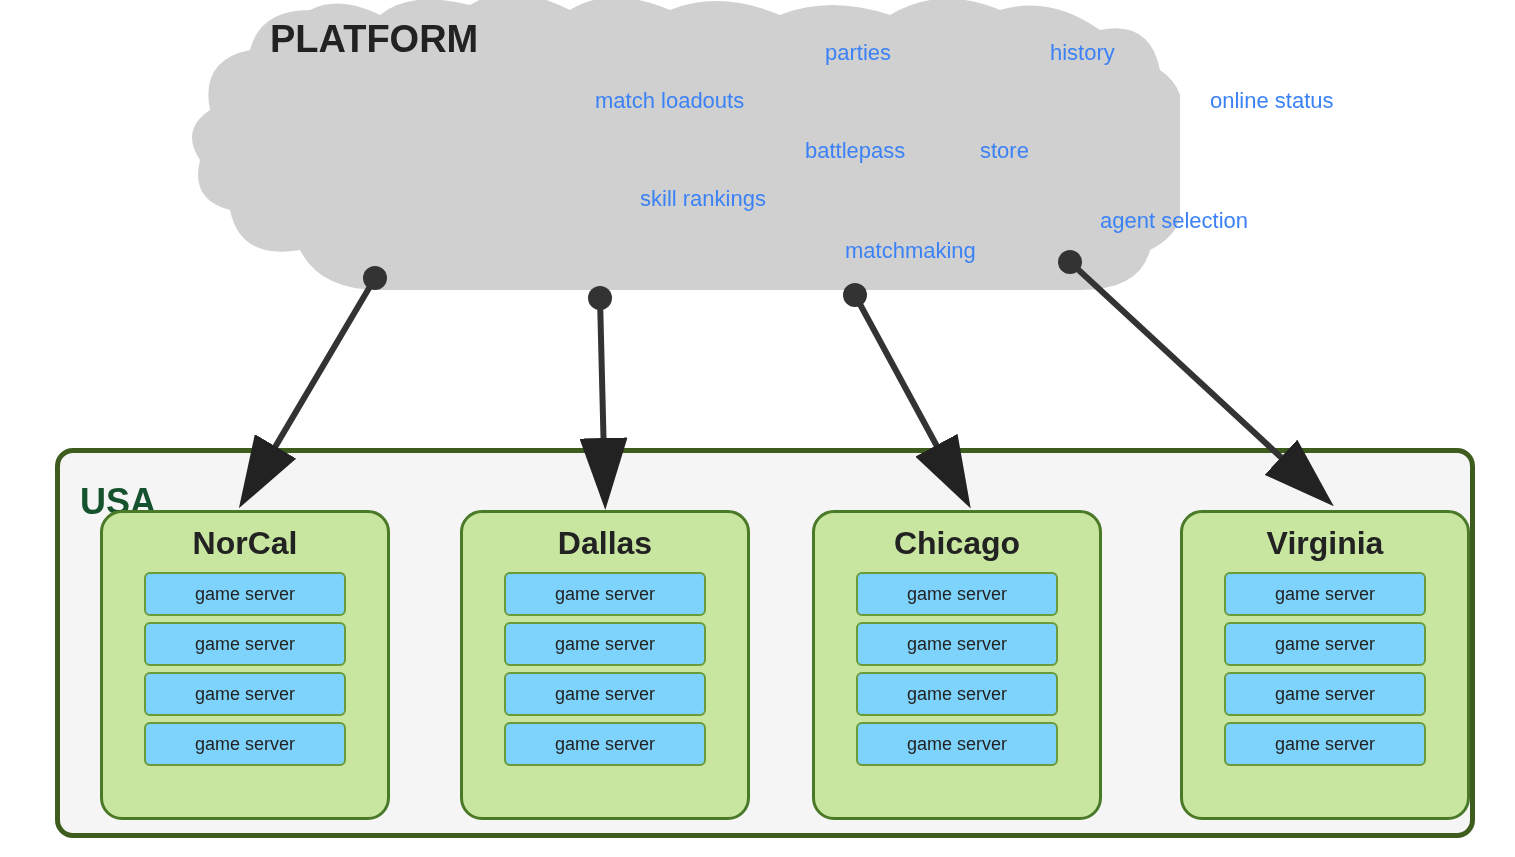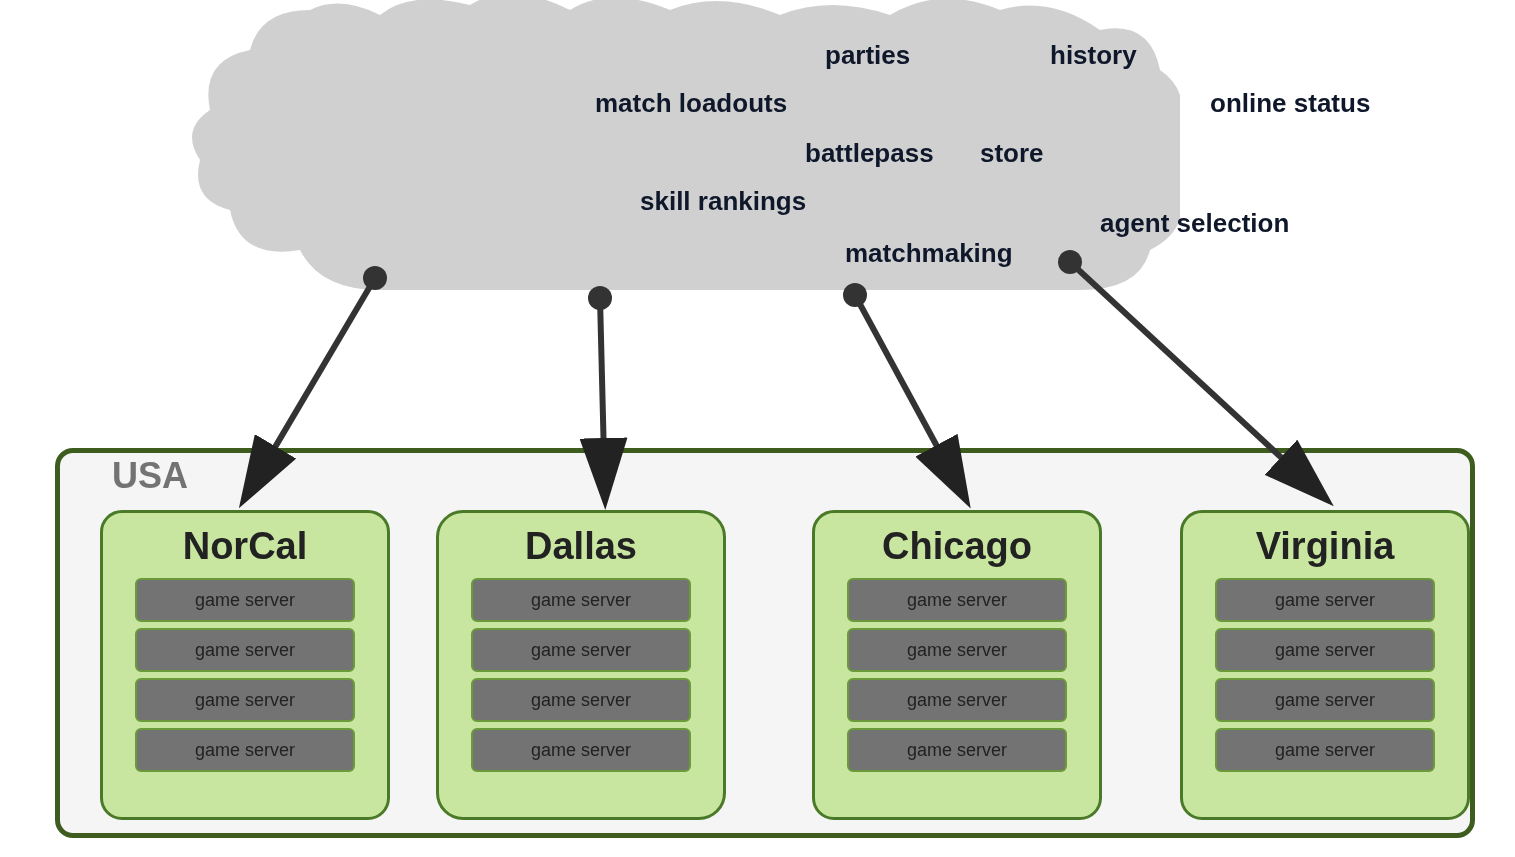--- a/index.html
+++ b/index.html
@@ -151,6 +151,7 @@
     " fill="#c8c8c8" opacity="0.85"></path>
   </svg>
 
+  <div class="cloud-title">PLATFORM</div>
 
   <div class="cloud-label" style="top:88px;left:595px;">match loadouts</div>
   <div class="cloud-label" style="top:40px;left:825px;">parties</div>

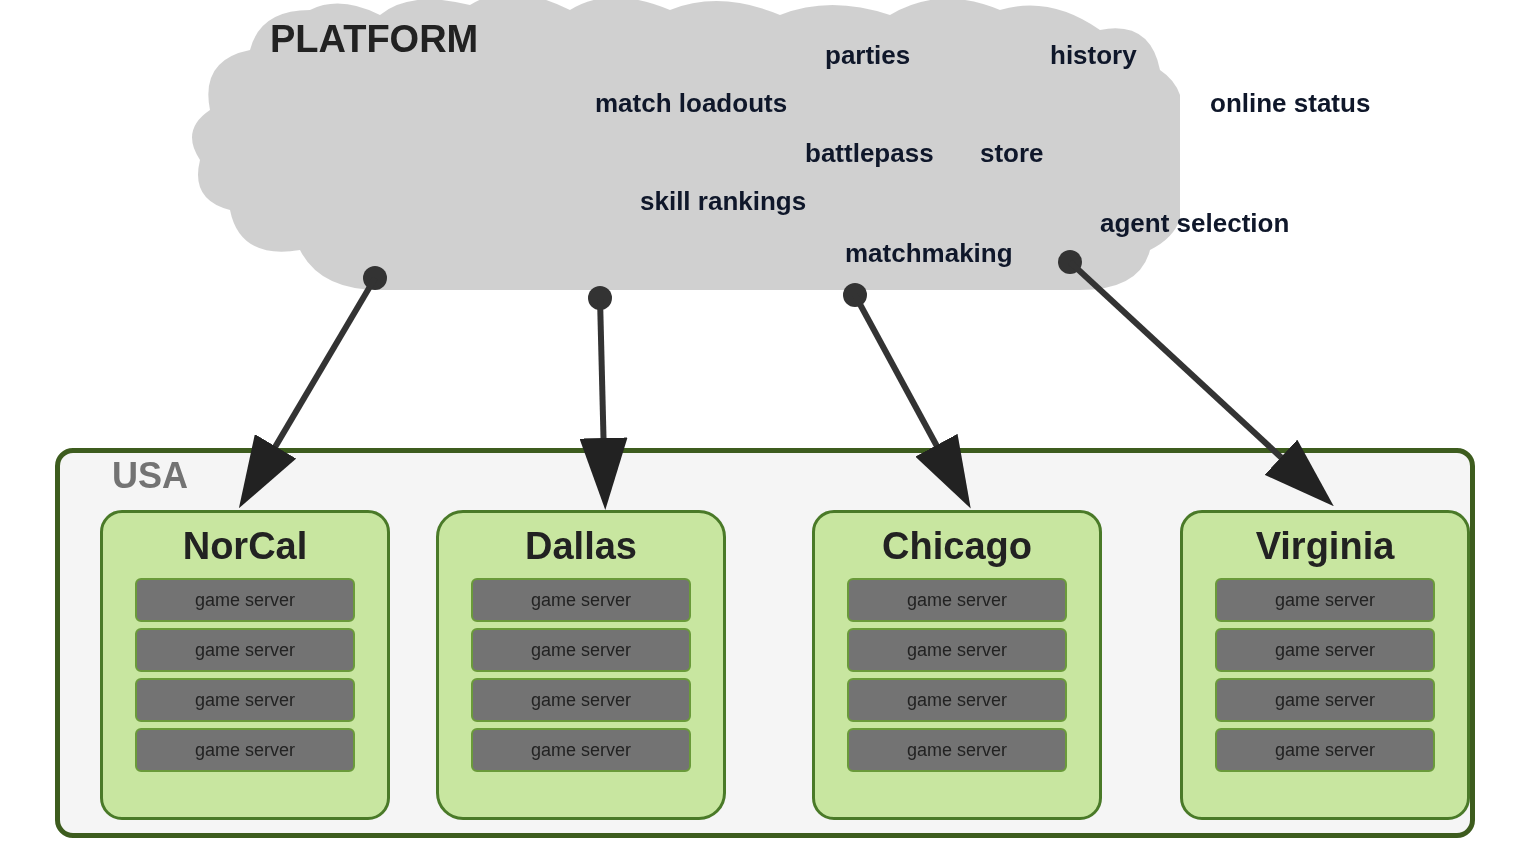--- a/index.html
+++ b/index.html
@@ -39,9 +39,9 @@
     
     .cloud-label {
       position: absolute;
-      font-size: 26px;
-      color: #0f172a;
-      font-weight: 700;
+      font-size: 22px;
+      color: #3b82f6;
+      font-weight: 400;
     }
 
     

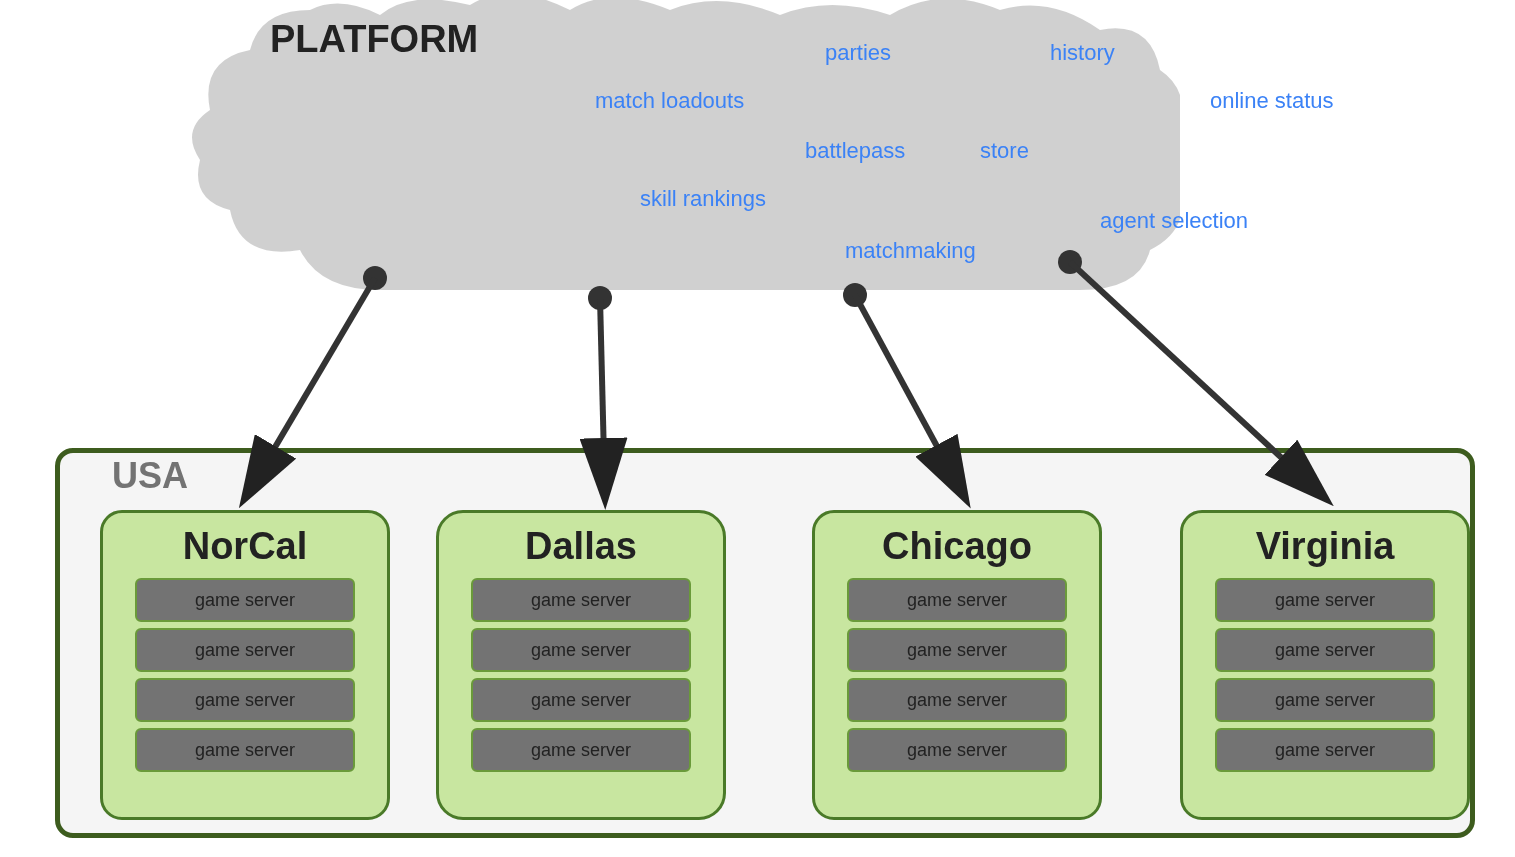--- a/index.html
+++ b/index.html
@@ -58,13 +58,12 @@
 
     .usa-label {
       position: absolute;
-      top: 455px;
+      top: 481px;
       left: 80px;
       font-size: 36px;
       font-weight: 900;
-      color: #737373;
+      color: #14532d;
       font-family: Arial Black, Arial, sans-serif;
-      margin-left: 32px;
     }
 
     

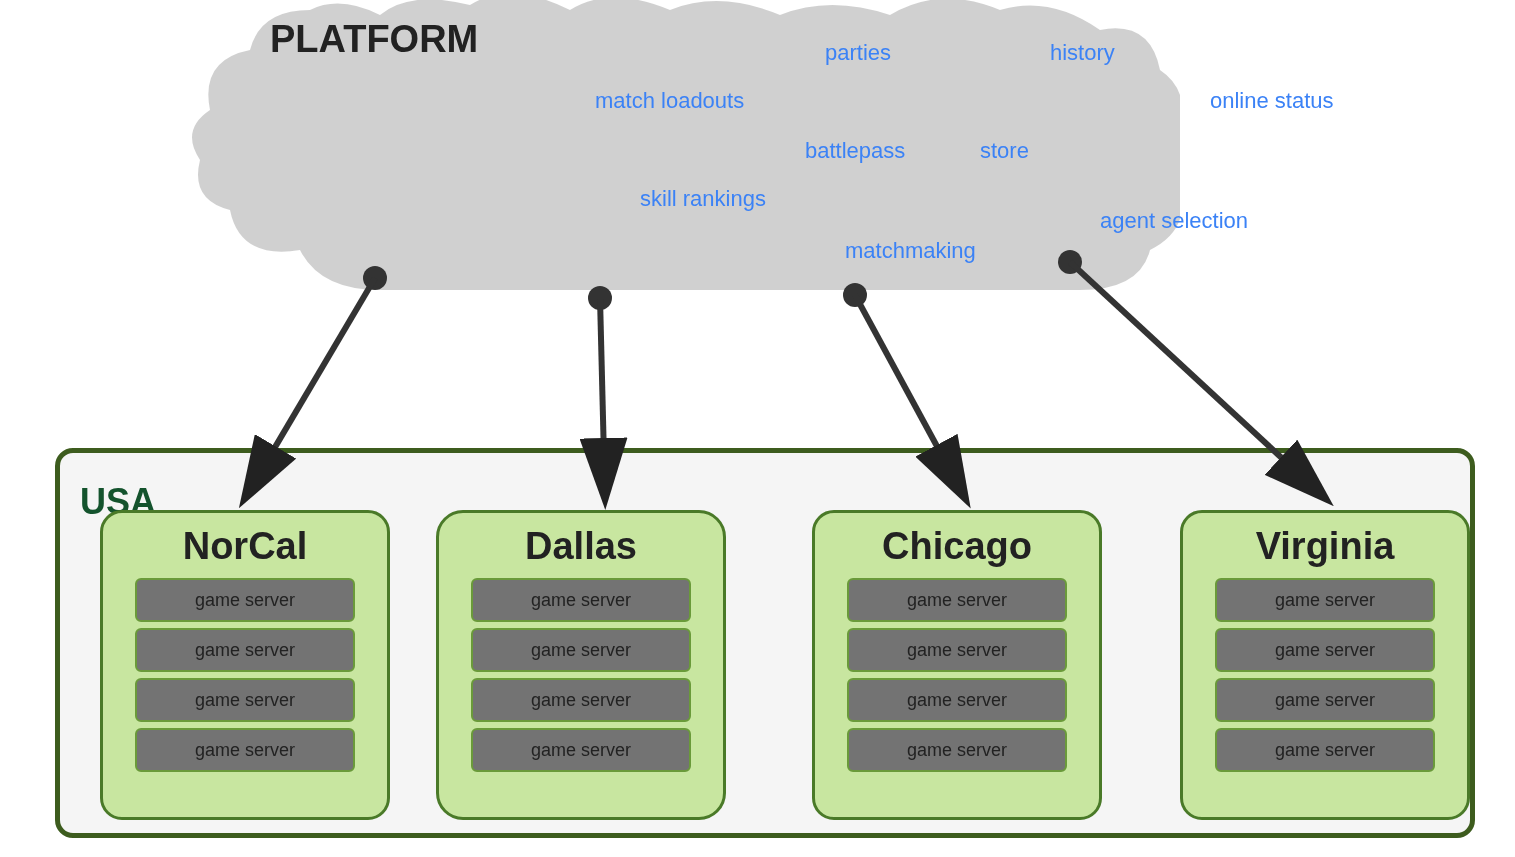--- a/index.html
+++ b/index.html
@@ -87,7 +87,7 @@
     .cluster-4 { left: 1180px; }
 
     .cluster-title {
-      font-size: 38px;
+      font-size: 32px;
       font-weight: 900;
       color: #222;
       font-family: Arial Black, Arial, sans-serif;

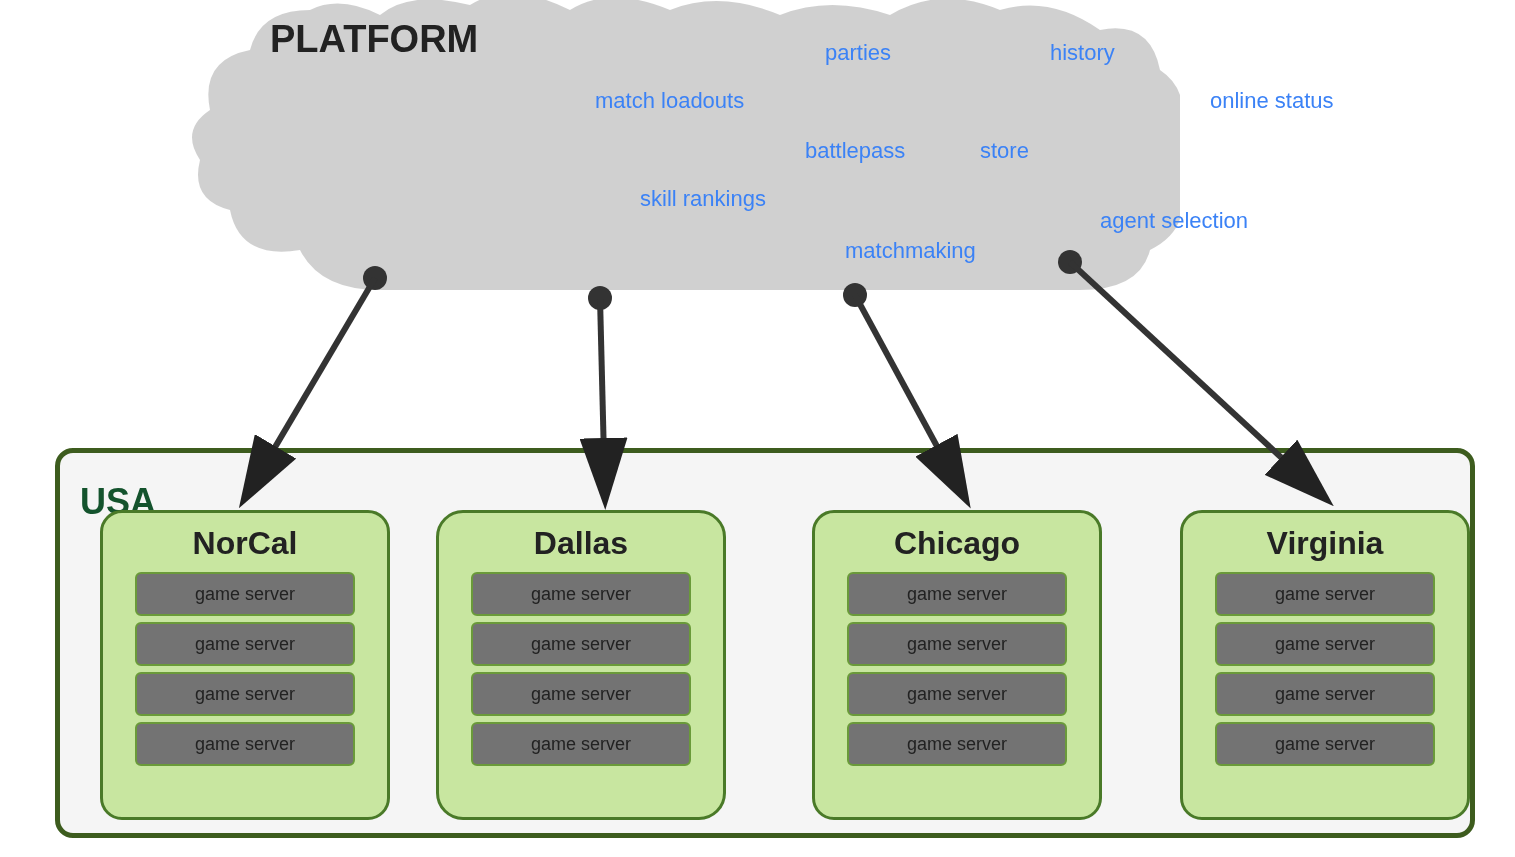--- a/index.html
+++ b/index.html
@@ -82,7 +82,7 @@
     }
 
     .cluster-1 { left: 100px; }
-    .cluster-2 { left: 436px; border-radius: 27px; }
+    .cluster-2 { left: 460px; }
     .cluster-3 { left: 792px; margin-left: 20px; }
     .cluster-4 { left: 1180px; }
 

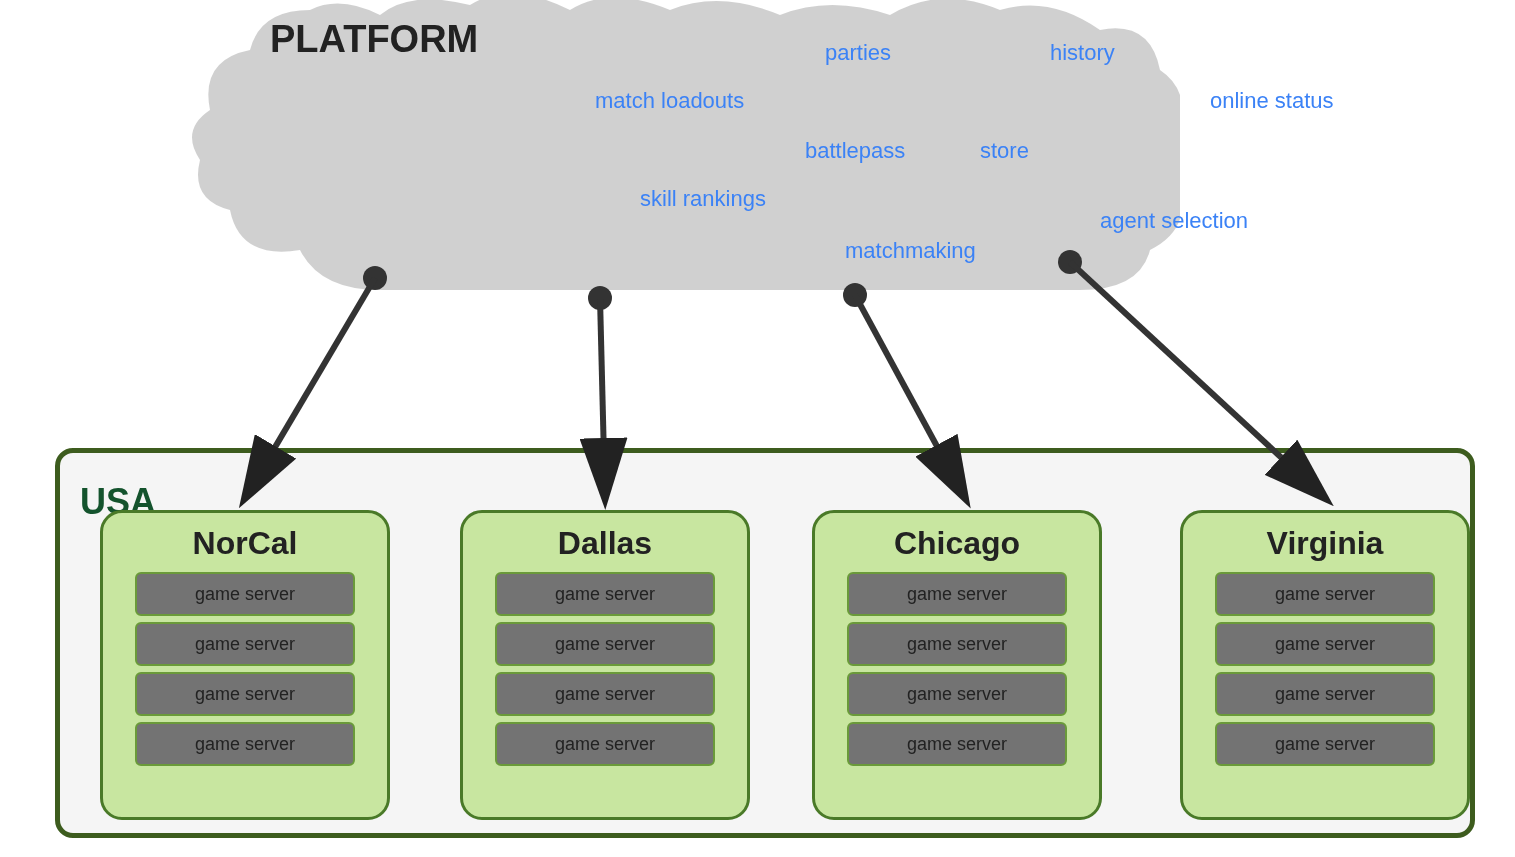--- a/index.html
+++ b/index.html
@@ -95,9 +95,9 @@
     }
 
     .server-box {
-      width: 220px;
+      width: 202px;
       height: 44px;
-      background: #737373;
+      background: #7dd3fc;
       border: 2px solid #6a9a3a;
       border-radius: 6px;
       display: flex;

